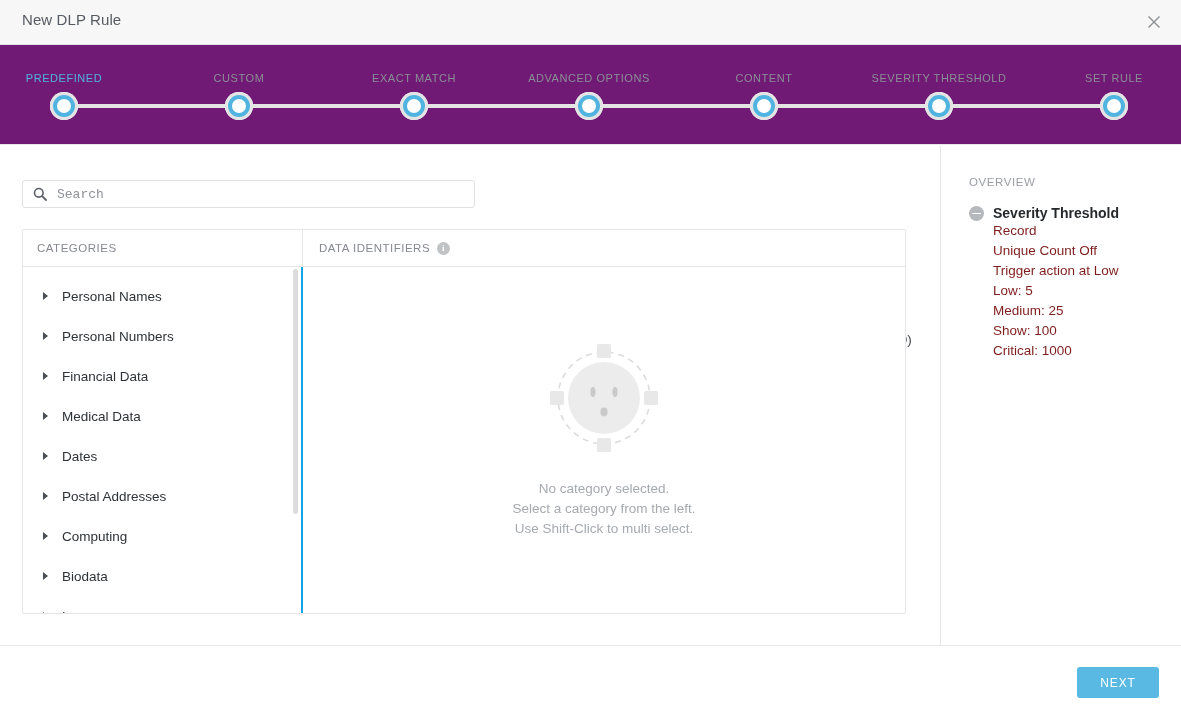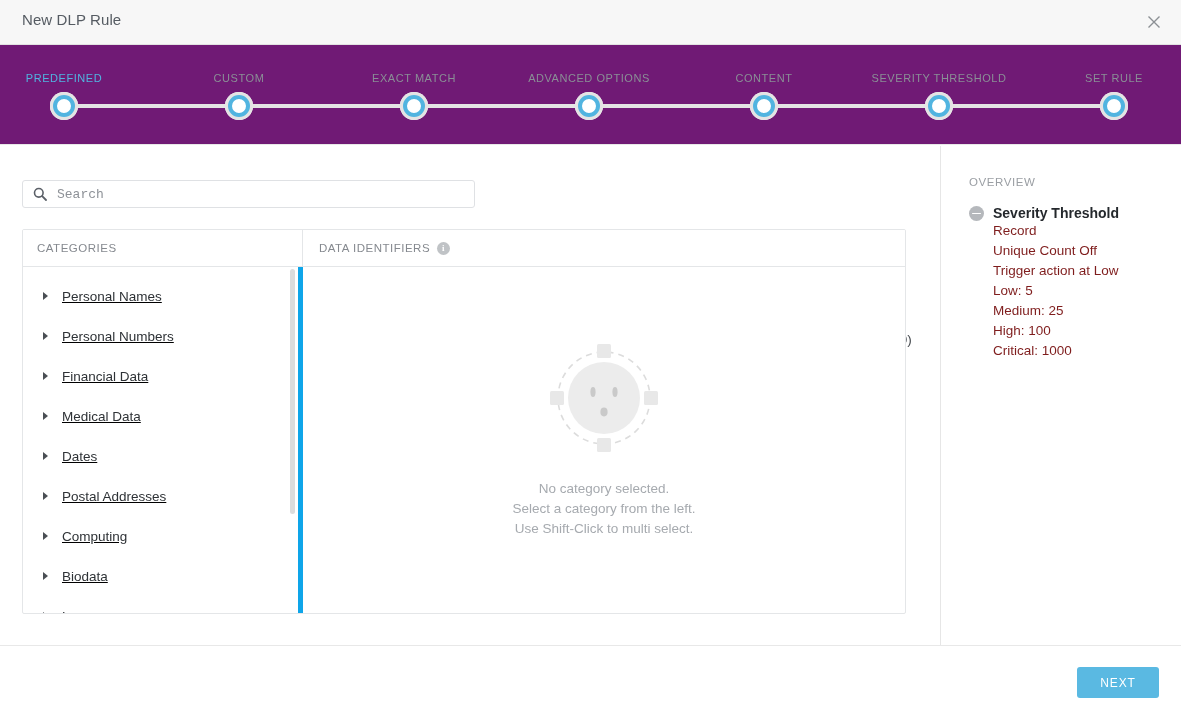--- a/index.html
+++ b/index.html
@@ -150,8 +150,8 @@
 
   .cat-col {
     width: 280px; height: 348px;
-    border-right: 5px solid #0ea5e9;
-    position: relative; overflow: hidden; text-decoration: underline;
+    border-right: 2px solid #0ea5e9;
+    position: relative; overflow: hidden;
   }
   .cat-list { padding-top: 9px; }
   .cat-item {

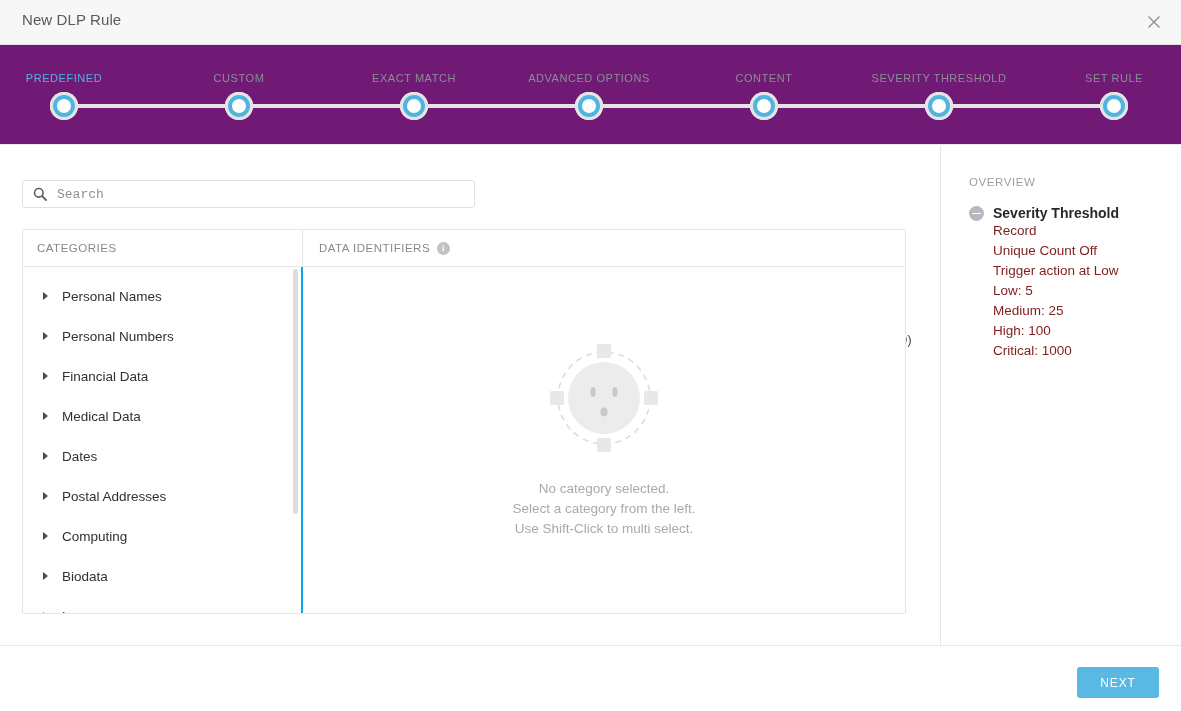--- a/index.html
+++ b/index.html
@@ -405,7 +405,7 @@
         <div class="ov-line">Trigger action at Low</div>
         <div class="ov-line">Low: 5</div>
         <div class="ov-line">Medium: 25</div>
-        <div class="ov-line">High: 100</div>
+        <div class="ov-line">Show: 100</div>
         <div class="ov-line">Critical: 1000</div>
       </div>
   </div>

